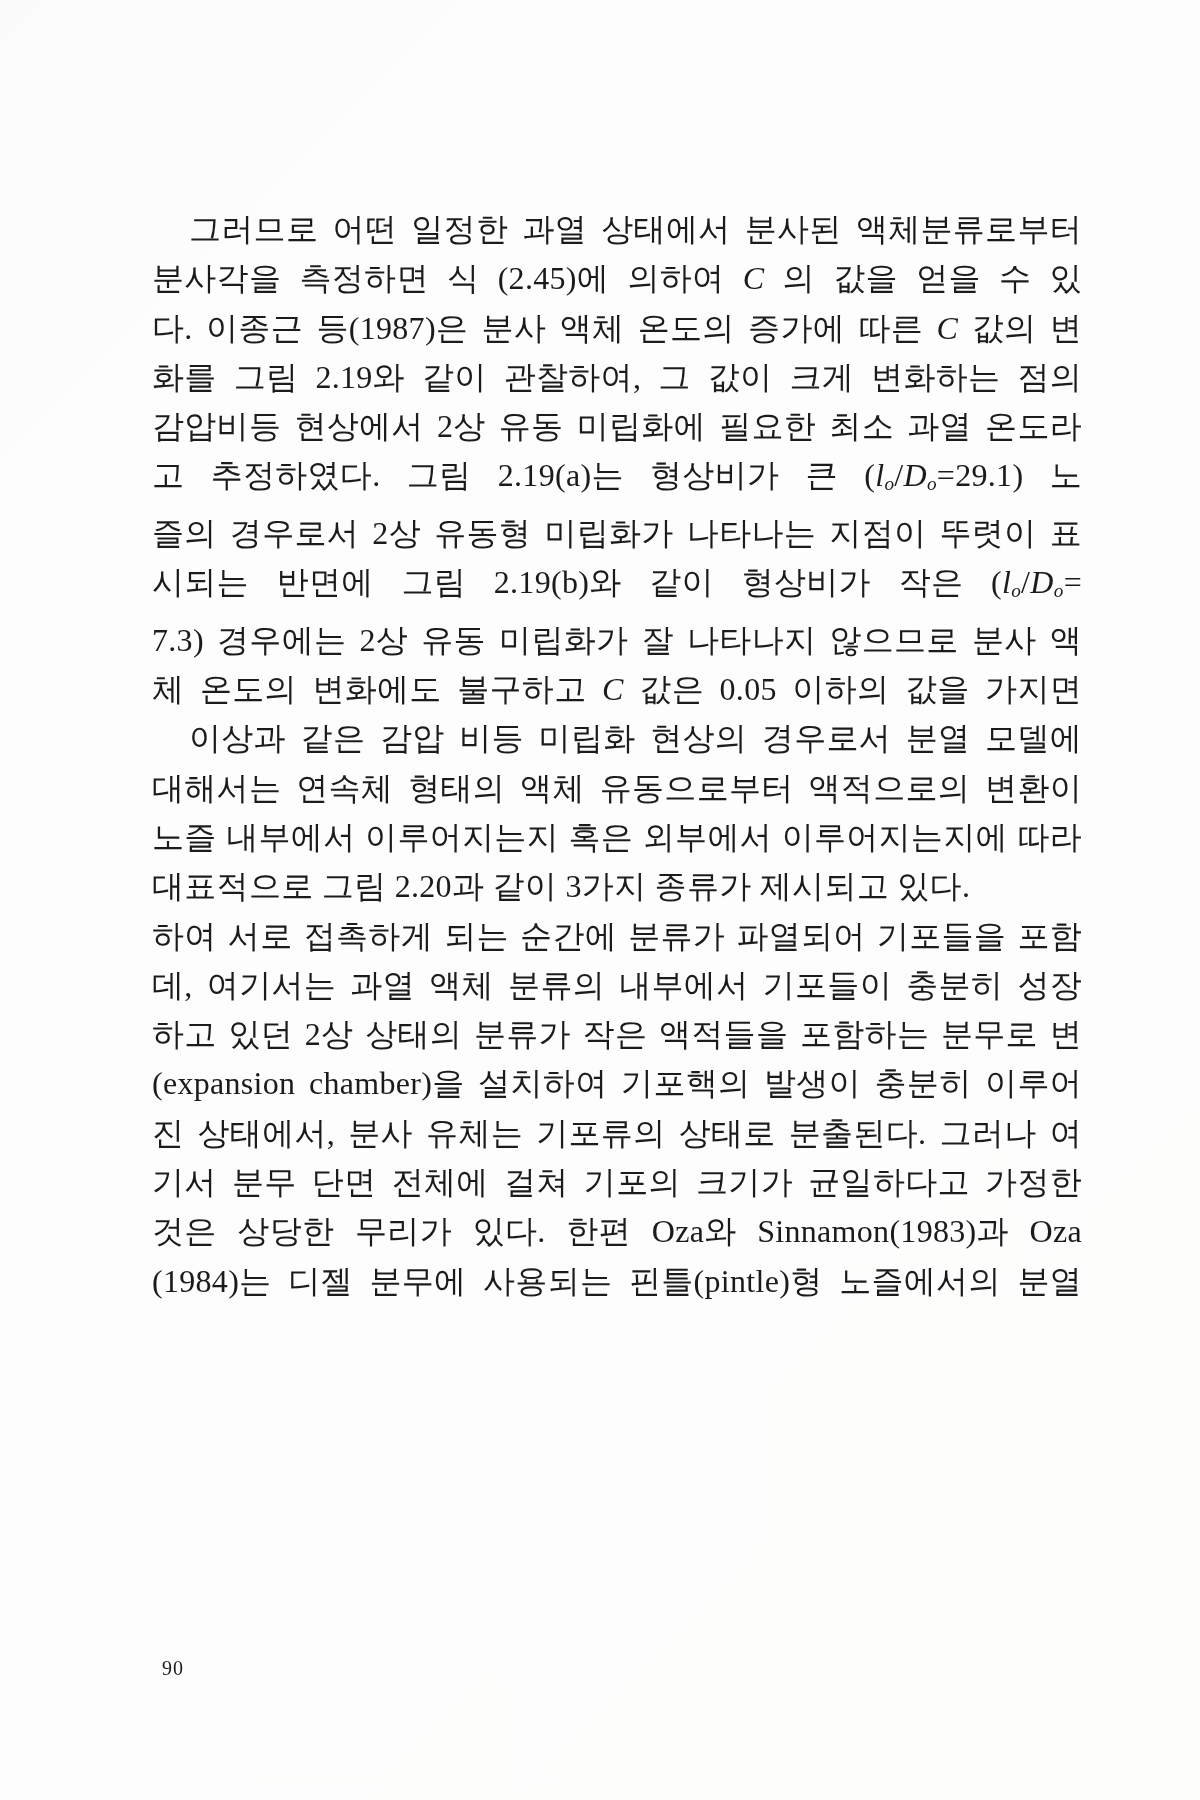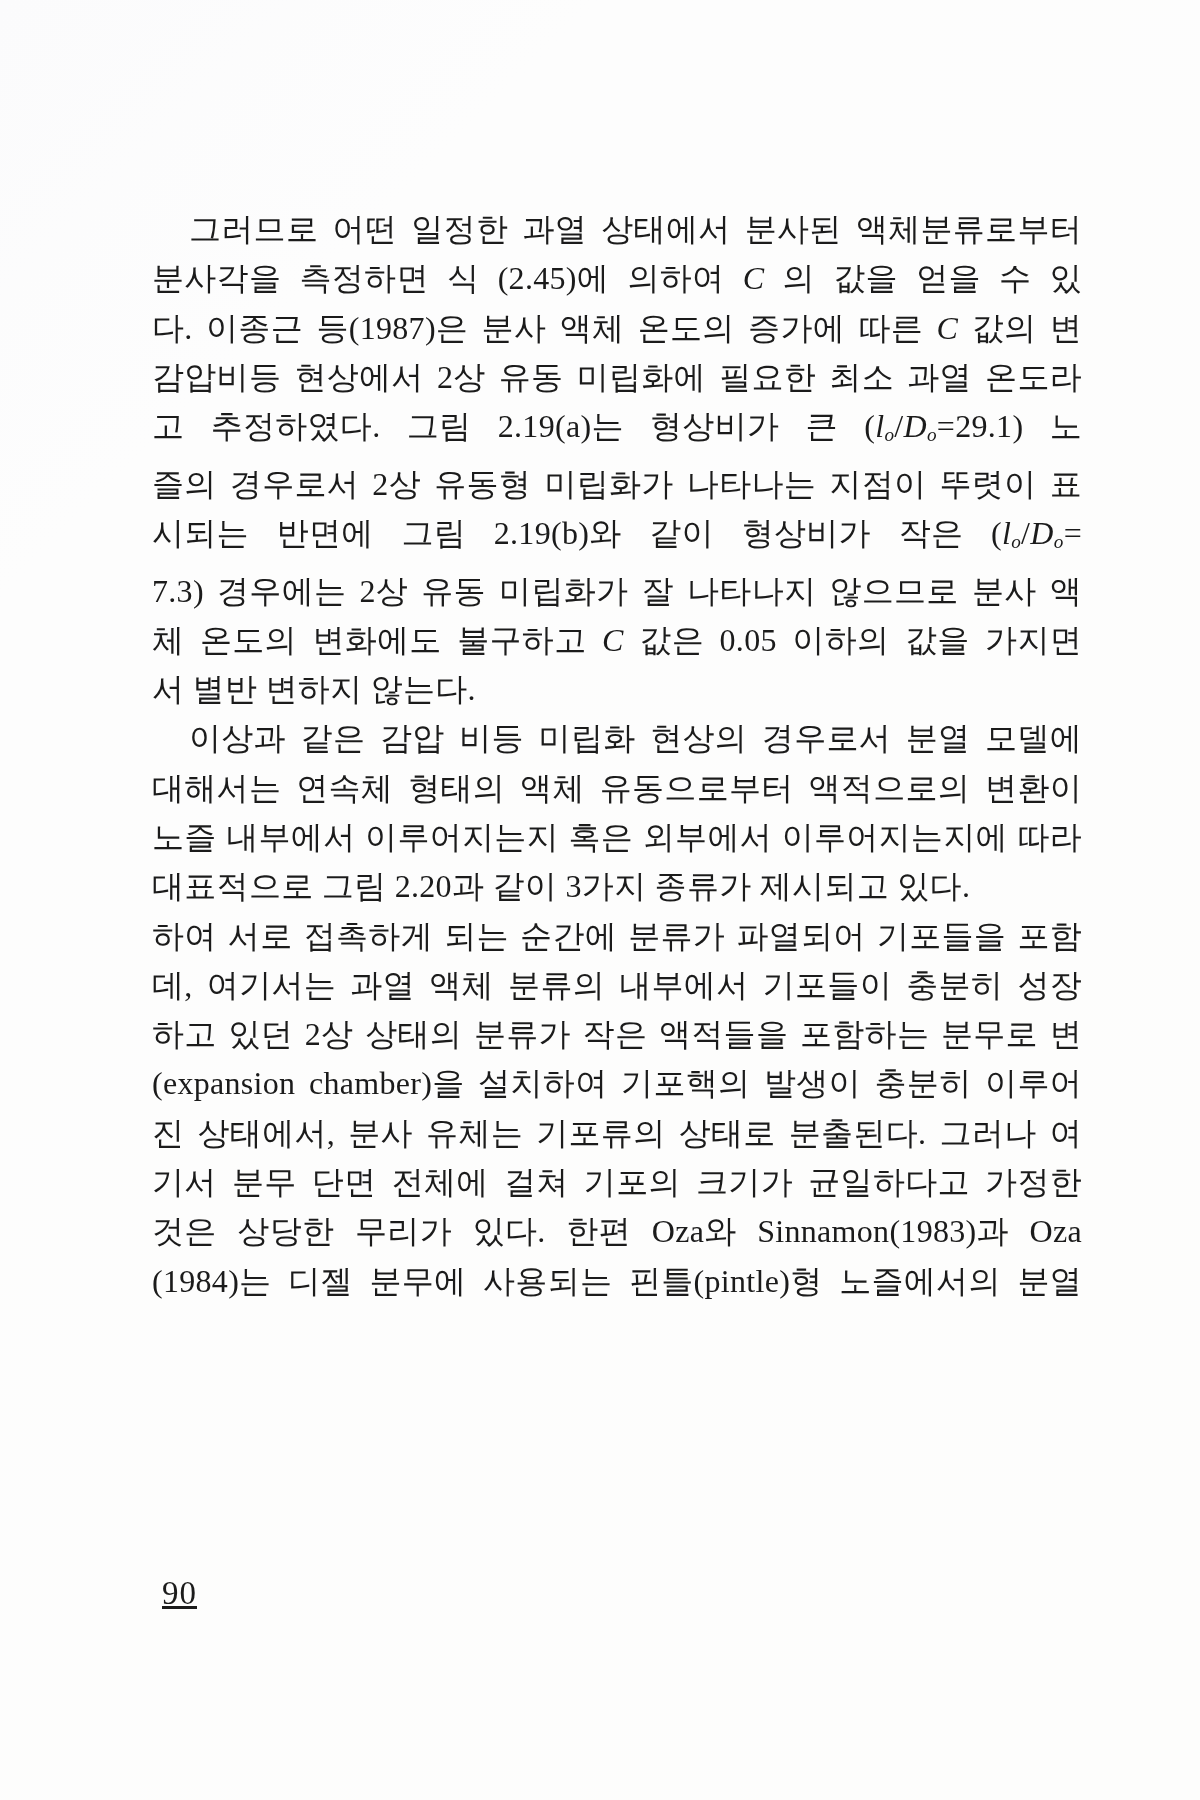--- a/index.html
+++ b/index.html
@@ -66,6 +66,7 @@
     <div class="line indent">그러므로 어떤 일정한 과열 상태에서 분사된 액체분류로부터</div>
     <div class="line">분사각을 측정하면 식 (2.45)에 의하여 <span class="i">C</span> 의 값을 얻을 수 있</div>
     <div class="line">다. 이종근 등(1987)은 분사 액체 온도의 증가에 따른 <span class="i">C</span> 값의 변</div>
+    <div class="line">화를 그림 2.19와 같이 관찰하여, 그 값이 크게 변화하는 점의</div>
     <div class="line">감압비등 현상에서 2상 유동 미립화에 필요한 최소 과열 온도라</div>
     <div class="line">고 추정하였다. 그림 2.19(a)는 형상비가 큰 (<span class="i">l</span><span class="isub">o</span>/<span class="i">D</span><span class="isub">o</span>=29.1) 노</div>
     <div class="line">즐의 경우로서 2상 유동형 미립화가 나타나는 지점이 뚜렷이 표</div>

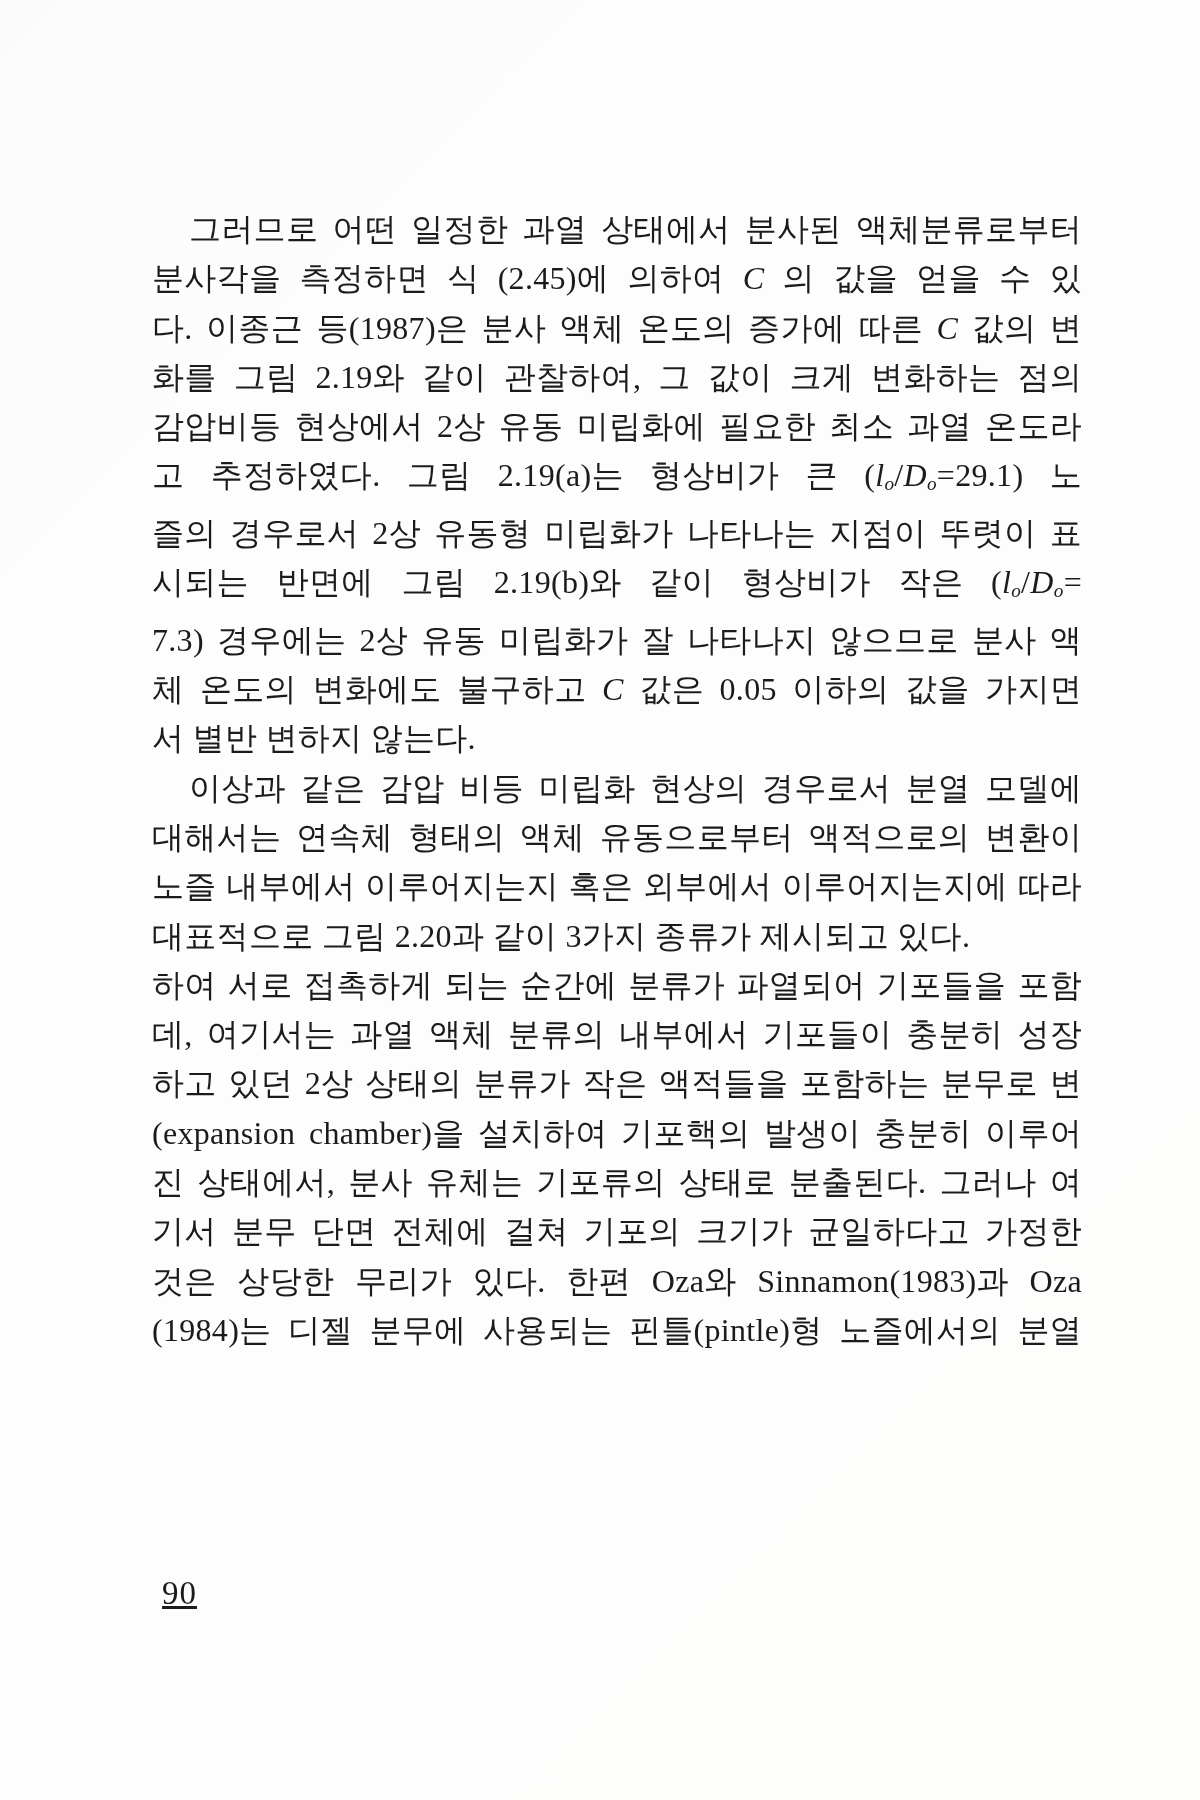--- a/index.html
+++ b/index.html
@@ -73,7 +73,6 @@
     <div class="line">시되는 반면에 그림 2.19(b)와 같이 형상비가 작은 (<span class="i">l</span><span class="isub">o</span>/<span class="i">D</span><span class="isub">o</span>=</div>
     <div class="line">7.3) 경우에는 2상 유동 미립화가 잘 나타나지 않으므로 분사 액</div>
     <div class="line">체 온도의 변화에도 불구하고 <span class="i">C</span> 값은 0.05 이하의 값을 가지면</div>
-    <div class="line end">서 별반 변하지 않는다.</div>
     <div class="line indent">이상과 같은 감압 비등 미립화 현상의 경우로서 분열 모델에</div>
     <div class="line">대해서는 연속체 형태의 액체 유동으로부터 액적으로의 변환이</div>
     <div class="line">노즐 내부에서 이루어지는지 혹은 외부에서 이루어지는지에 따라</div>

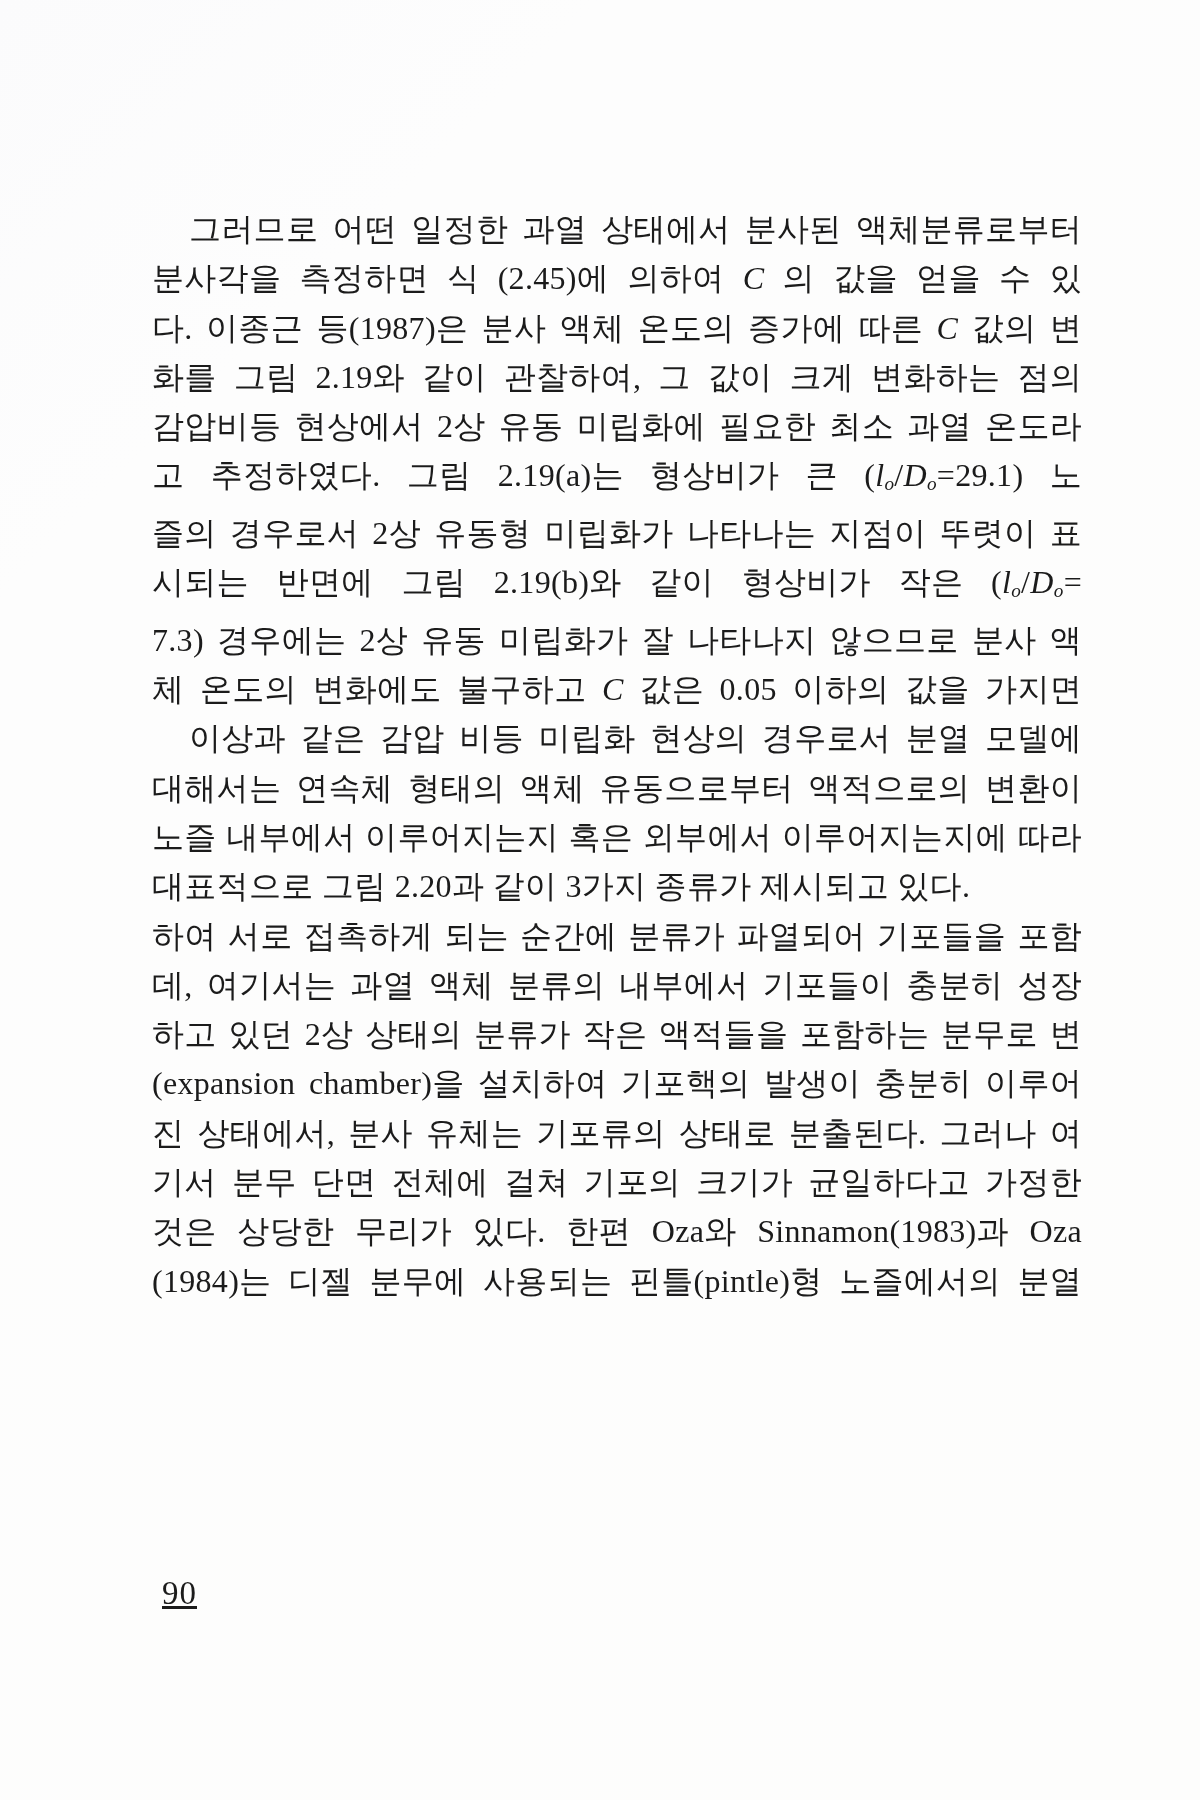--- a/index.html
+++ b/index.html
@@ -52,10 +52,9 @@
   .page-number {
     position: absolute;
     left: 162px;
-    top: 1575px;
-    font-size: 33px;
+    top: 1657px;
+    font-size: 20px;
     letter-spacing: 1px;
-    text-decoration: underline;
   }
 </style>
 </head>

